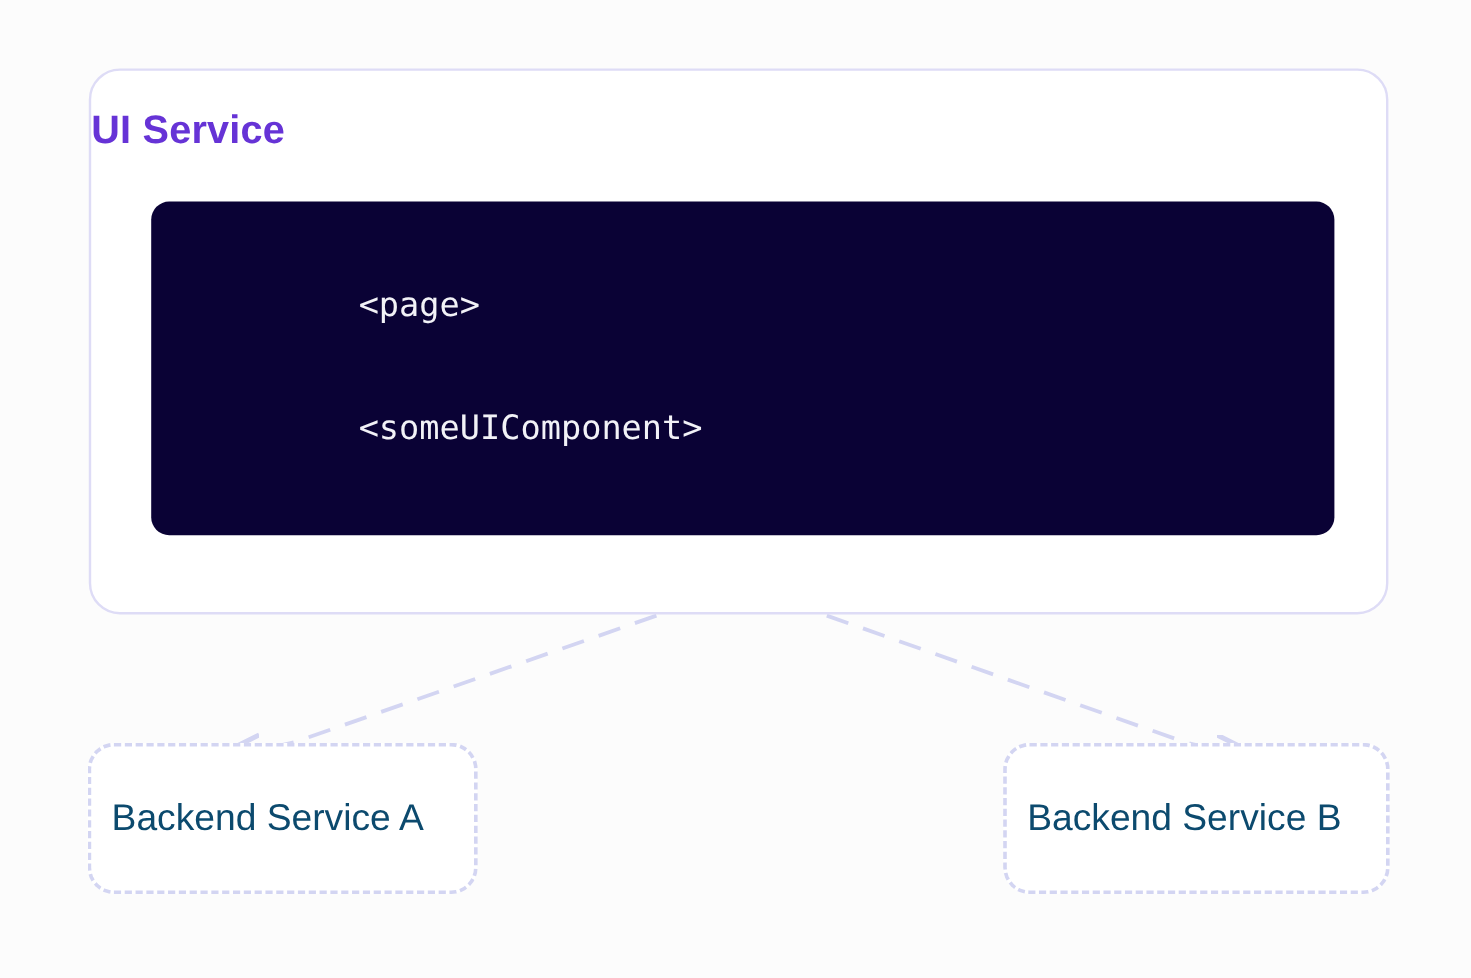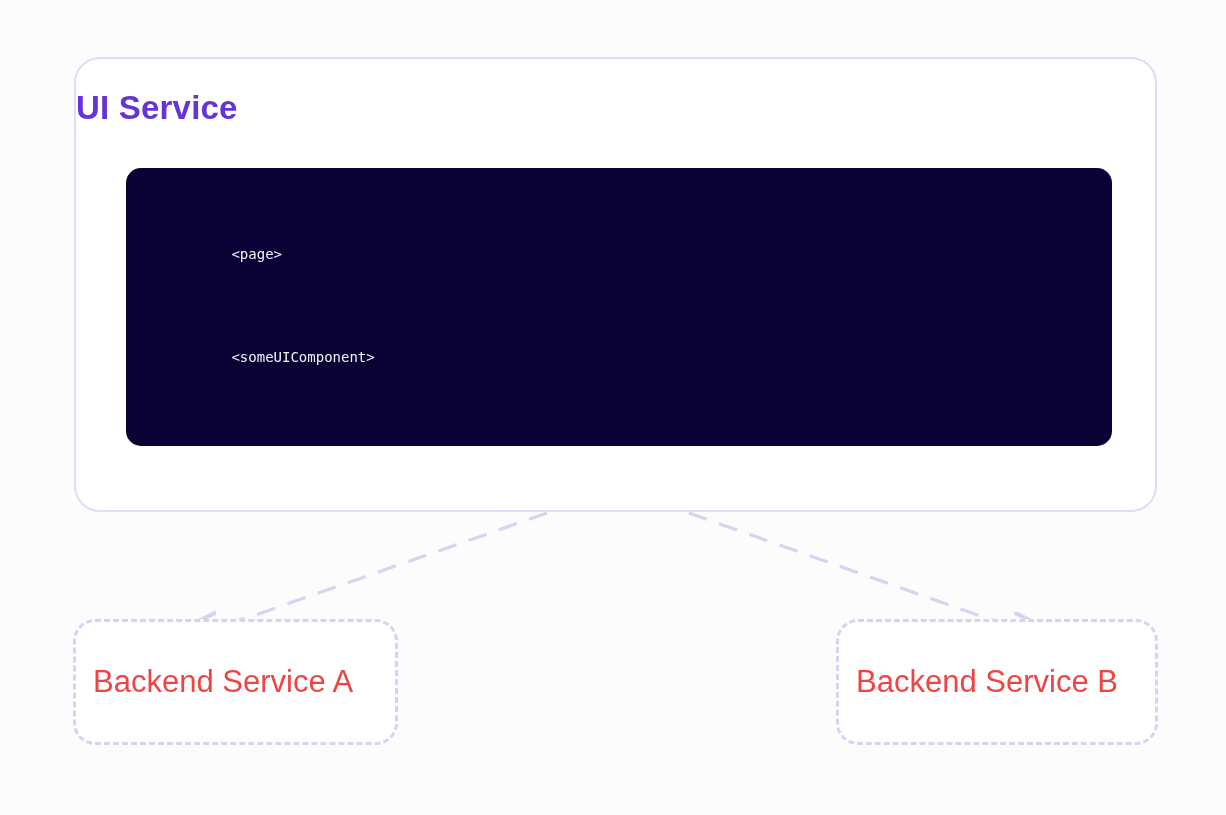--- a/index.html
+++ b/index.html
@@ -73,7 +73,7 @@
 
   .code-line {
     font-family: "DejaVu Sans Mono", "Liberation Mono", monospace;
-    font-size: 14px;
+    font-size: 28px;
     line-height: 34.5px;
     color: #f2f2f7;
     white-space: pre;

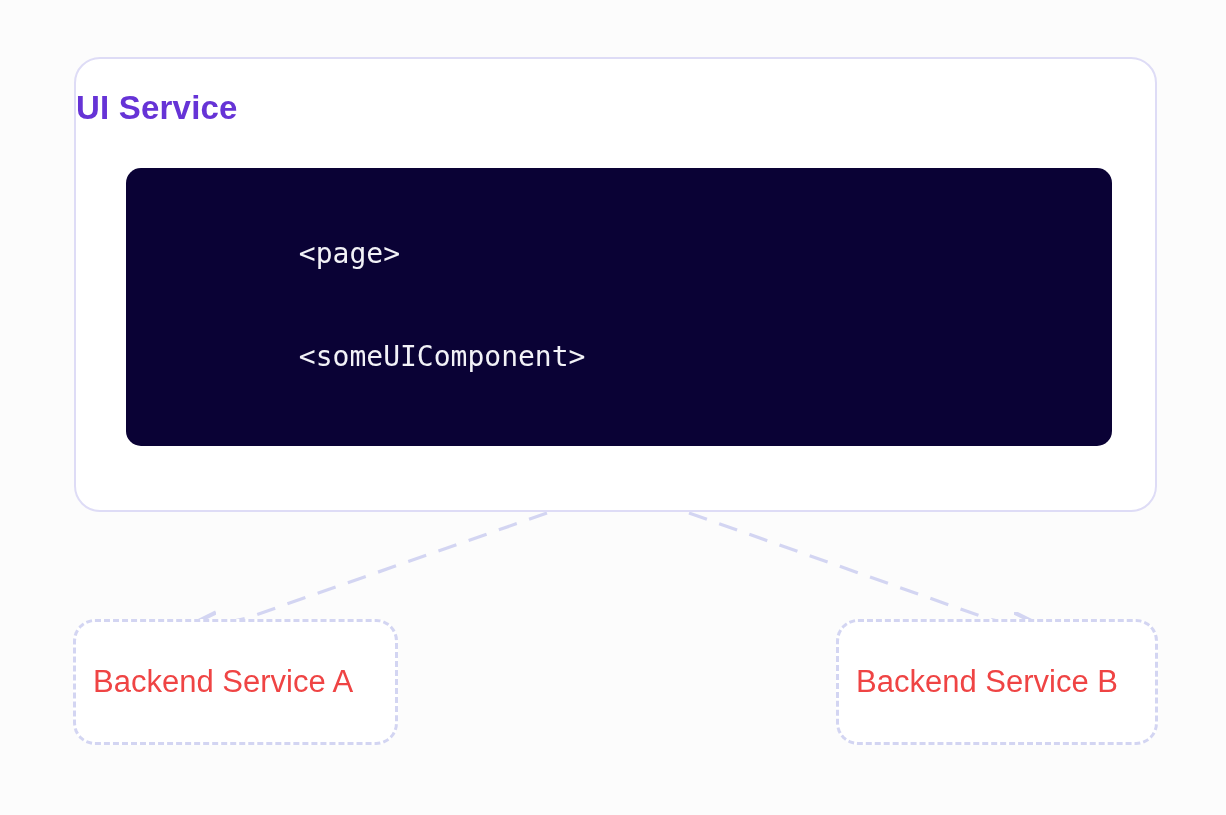--- a/index.html
+++ b/index.html
@@ -94,7 +94,7 @@
   .backend-label {
     font-family: "Liberation Sans", sans-serif;
     font-size: 31px;
-    color: #ef4444;
+    color: #0c4a6e;
     padding-left: 17px;
     white-space: nowrap;
   }

